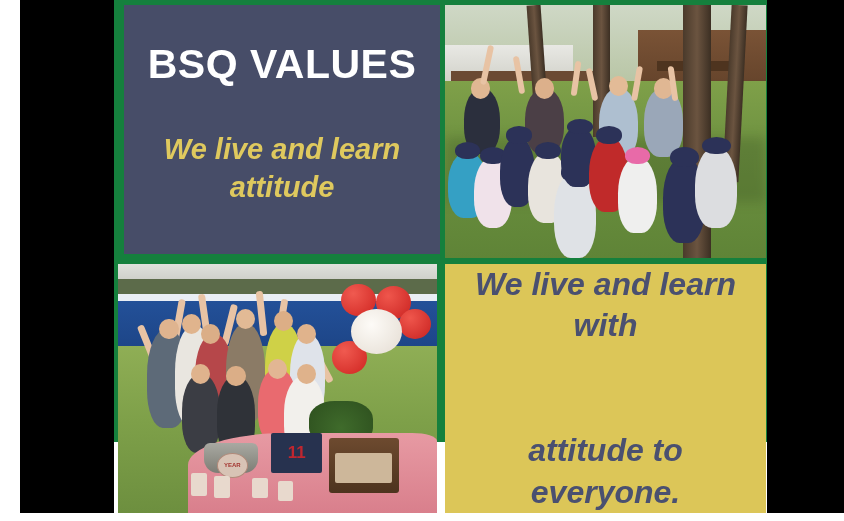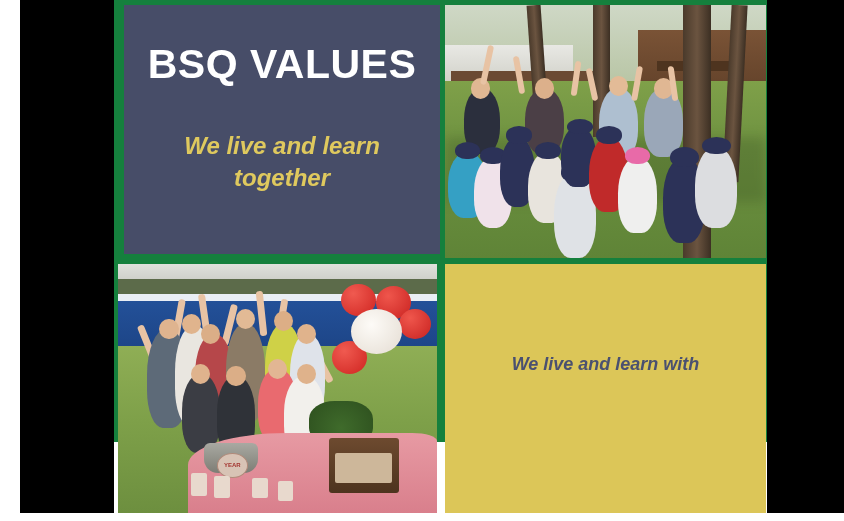--- a/index.html
+++ b/index.html
@@ -41,7 +41,7 @@
   }
   .values-sub{
     color:#dfc95e;
-    font-size:24px;
+    font-size:29px;
     font-weight:bold;
     font-style:italic;
     line-height:1.32;

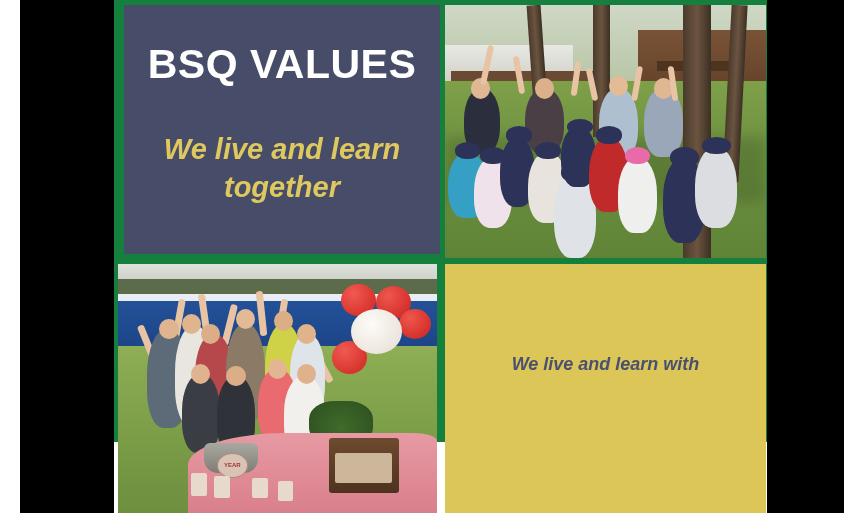--- a/index.html
+++ b/index.html
@@ -149,7 +149,7 @@
       <div class="values-title">BSQ VALUES</div>
       <div class="values-sub">
         <span>We live and learn</span><br>
-        <span>together</span>
+        <span>attitude</span>
       </div>
     </div>
 

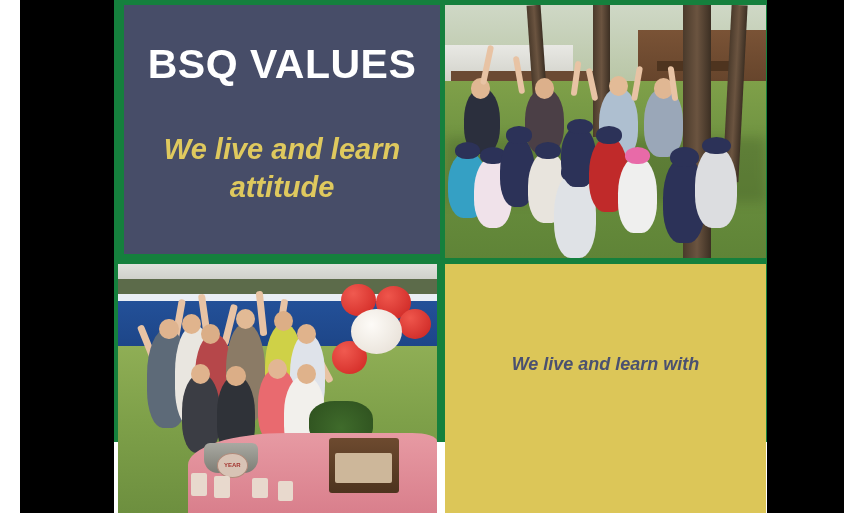--- a/index.html
+++ b/index.html
@@ -70,7 +70,7 @@
   }
   .statement{
     color:#4a5070;
-    font-size:18px;
+    font-size:32px;
     font-weight:bold;
     font-style:italic;
     line-height:1.30;

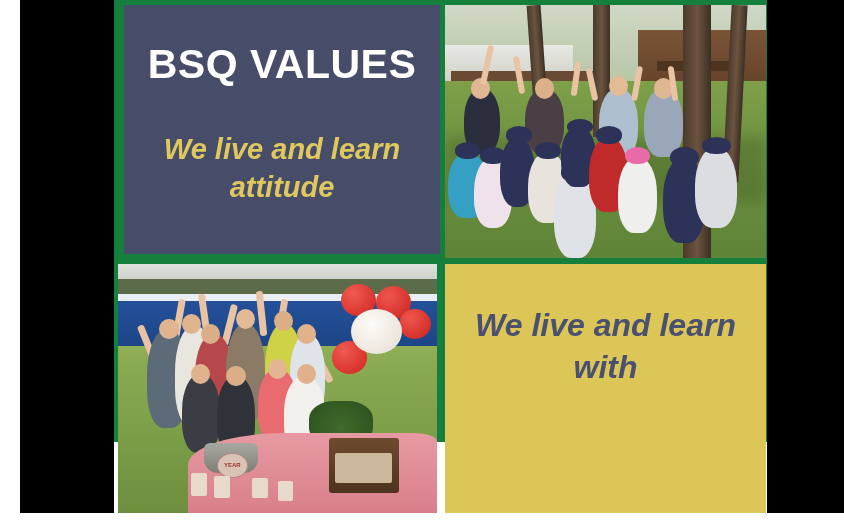--- a/index.html
+++ b/index.html
@@ -258,6 +258,9 @@
                     color:#a3342f;font-size:6px;font-weight:bold;display:flex;align-items:center;justify-content:center;">
             <span>YEAR</span>
           </div>
+        <div class="p-sign">
+          <span>11</span>
+        </div>
         <div class="p-basket"></div>
         <div class="p-basket-in"></div>
         <div class="p-cups" style="left:23%;top:84%;width:5%;height:9%;"></div>

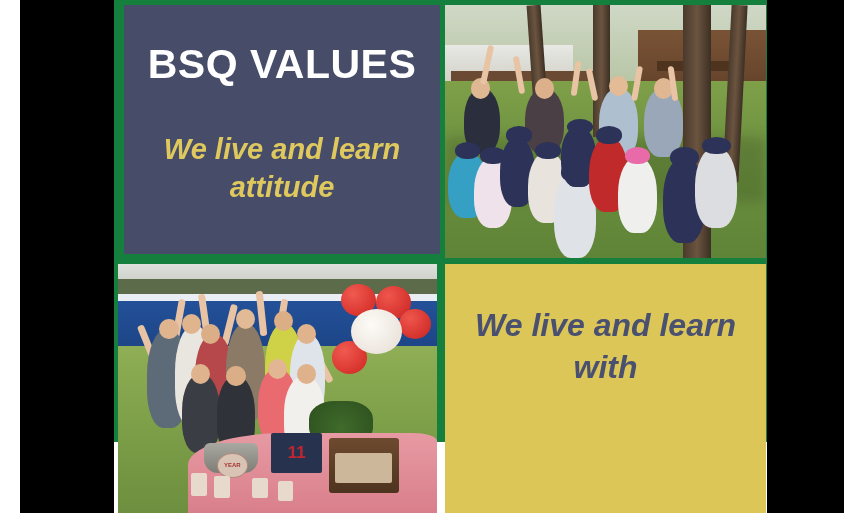--- a/index.html
+++ b/index.html
@@ -275,6 +275,7 @@
         <span>We live and learn with</span><br>
         <br>
         <br>
+        <span>attitude to everyone.</span>
       </div>
     </div>
 

